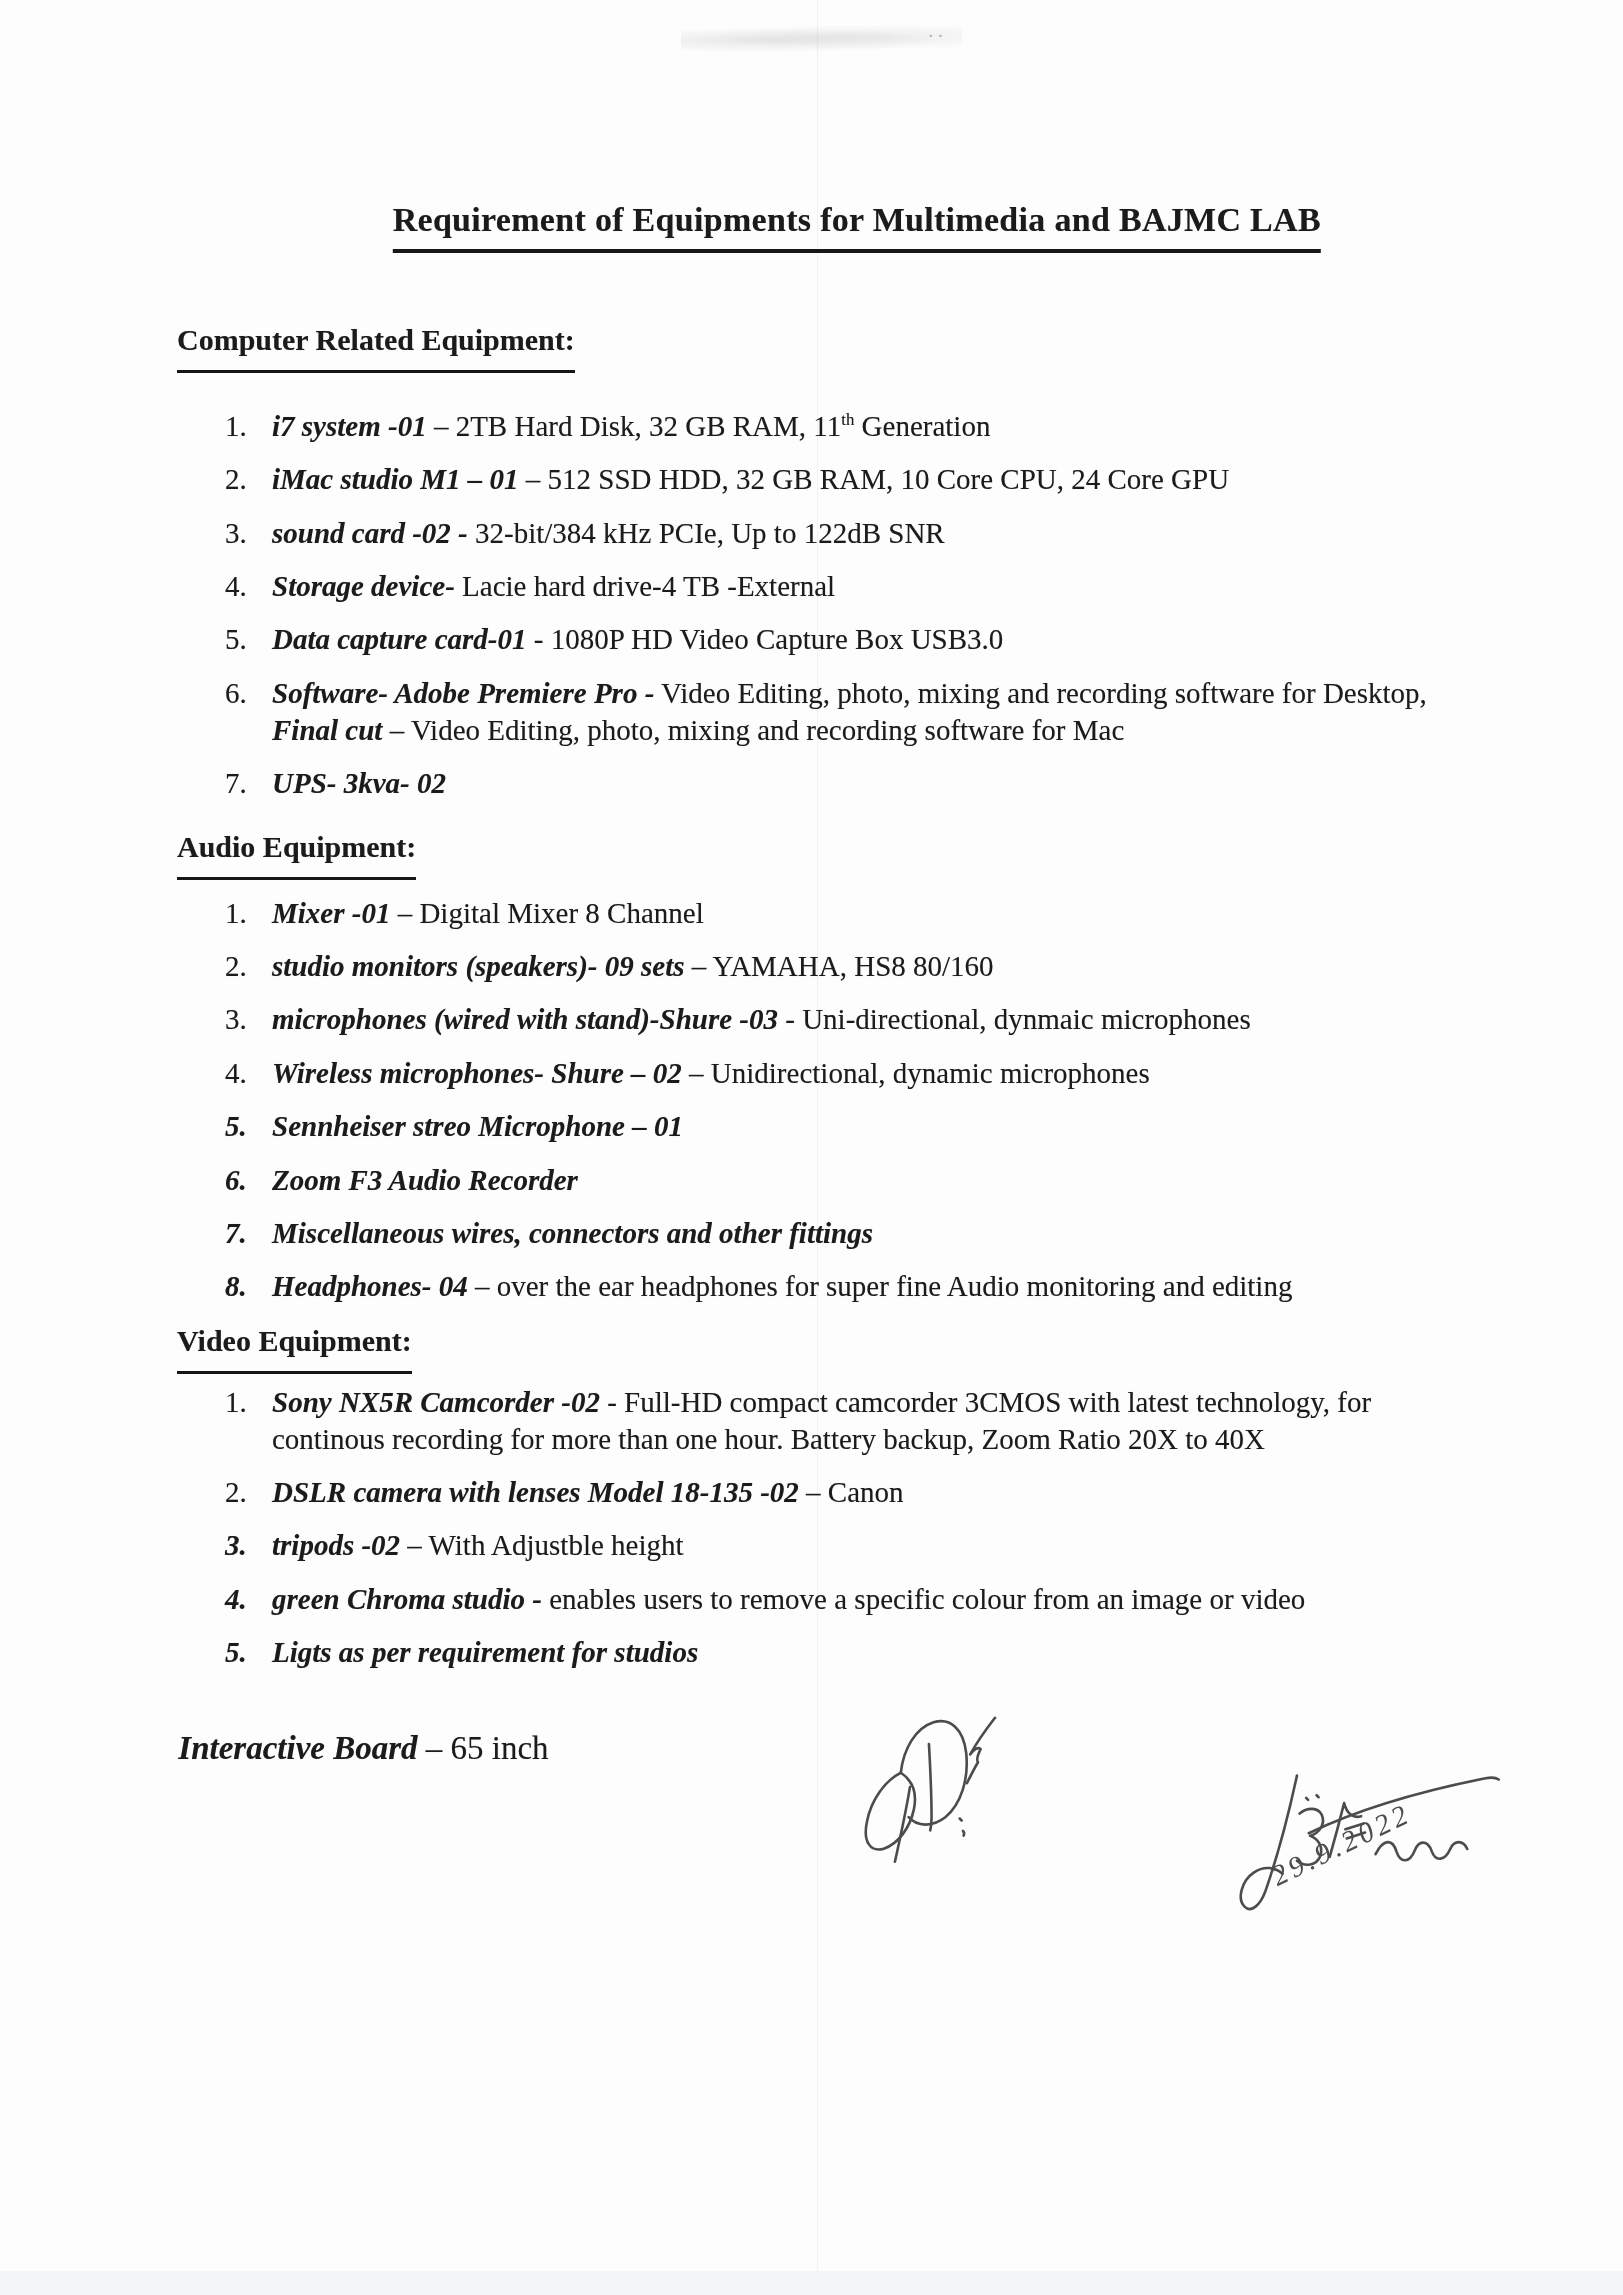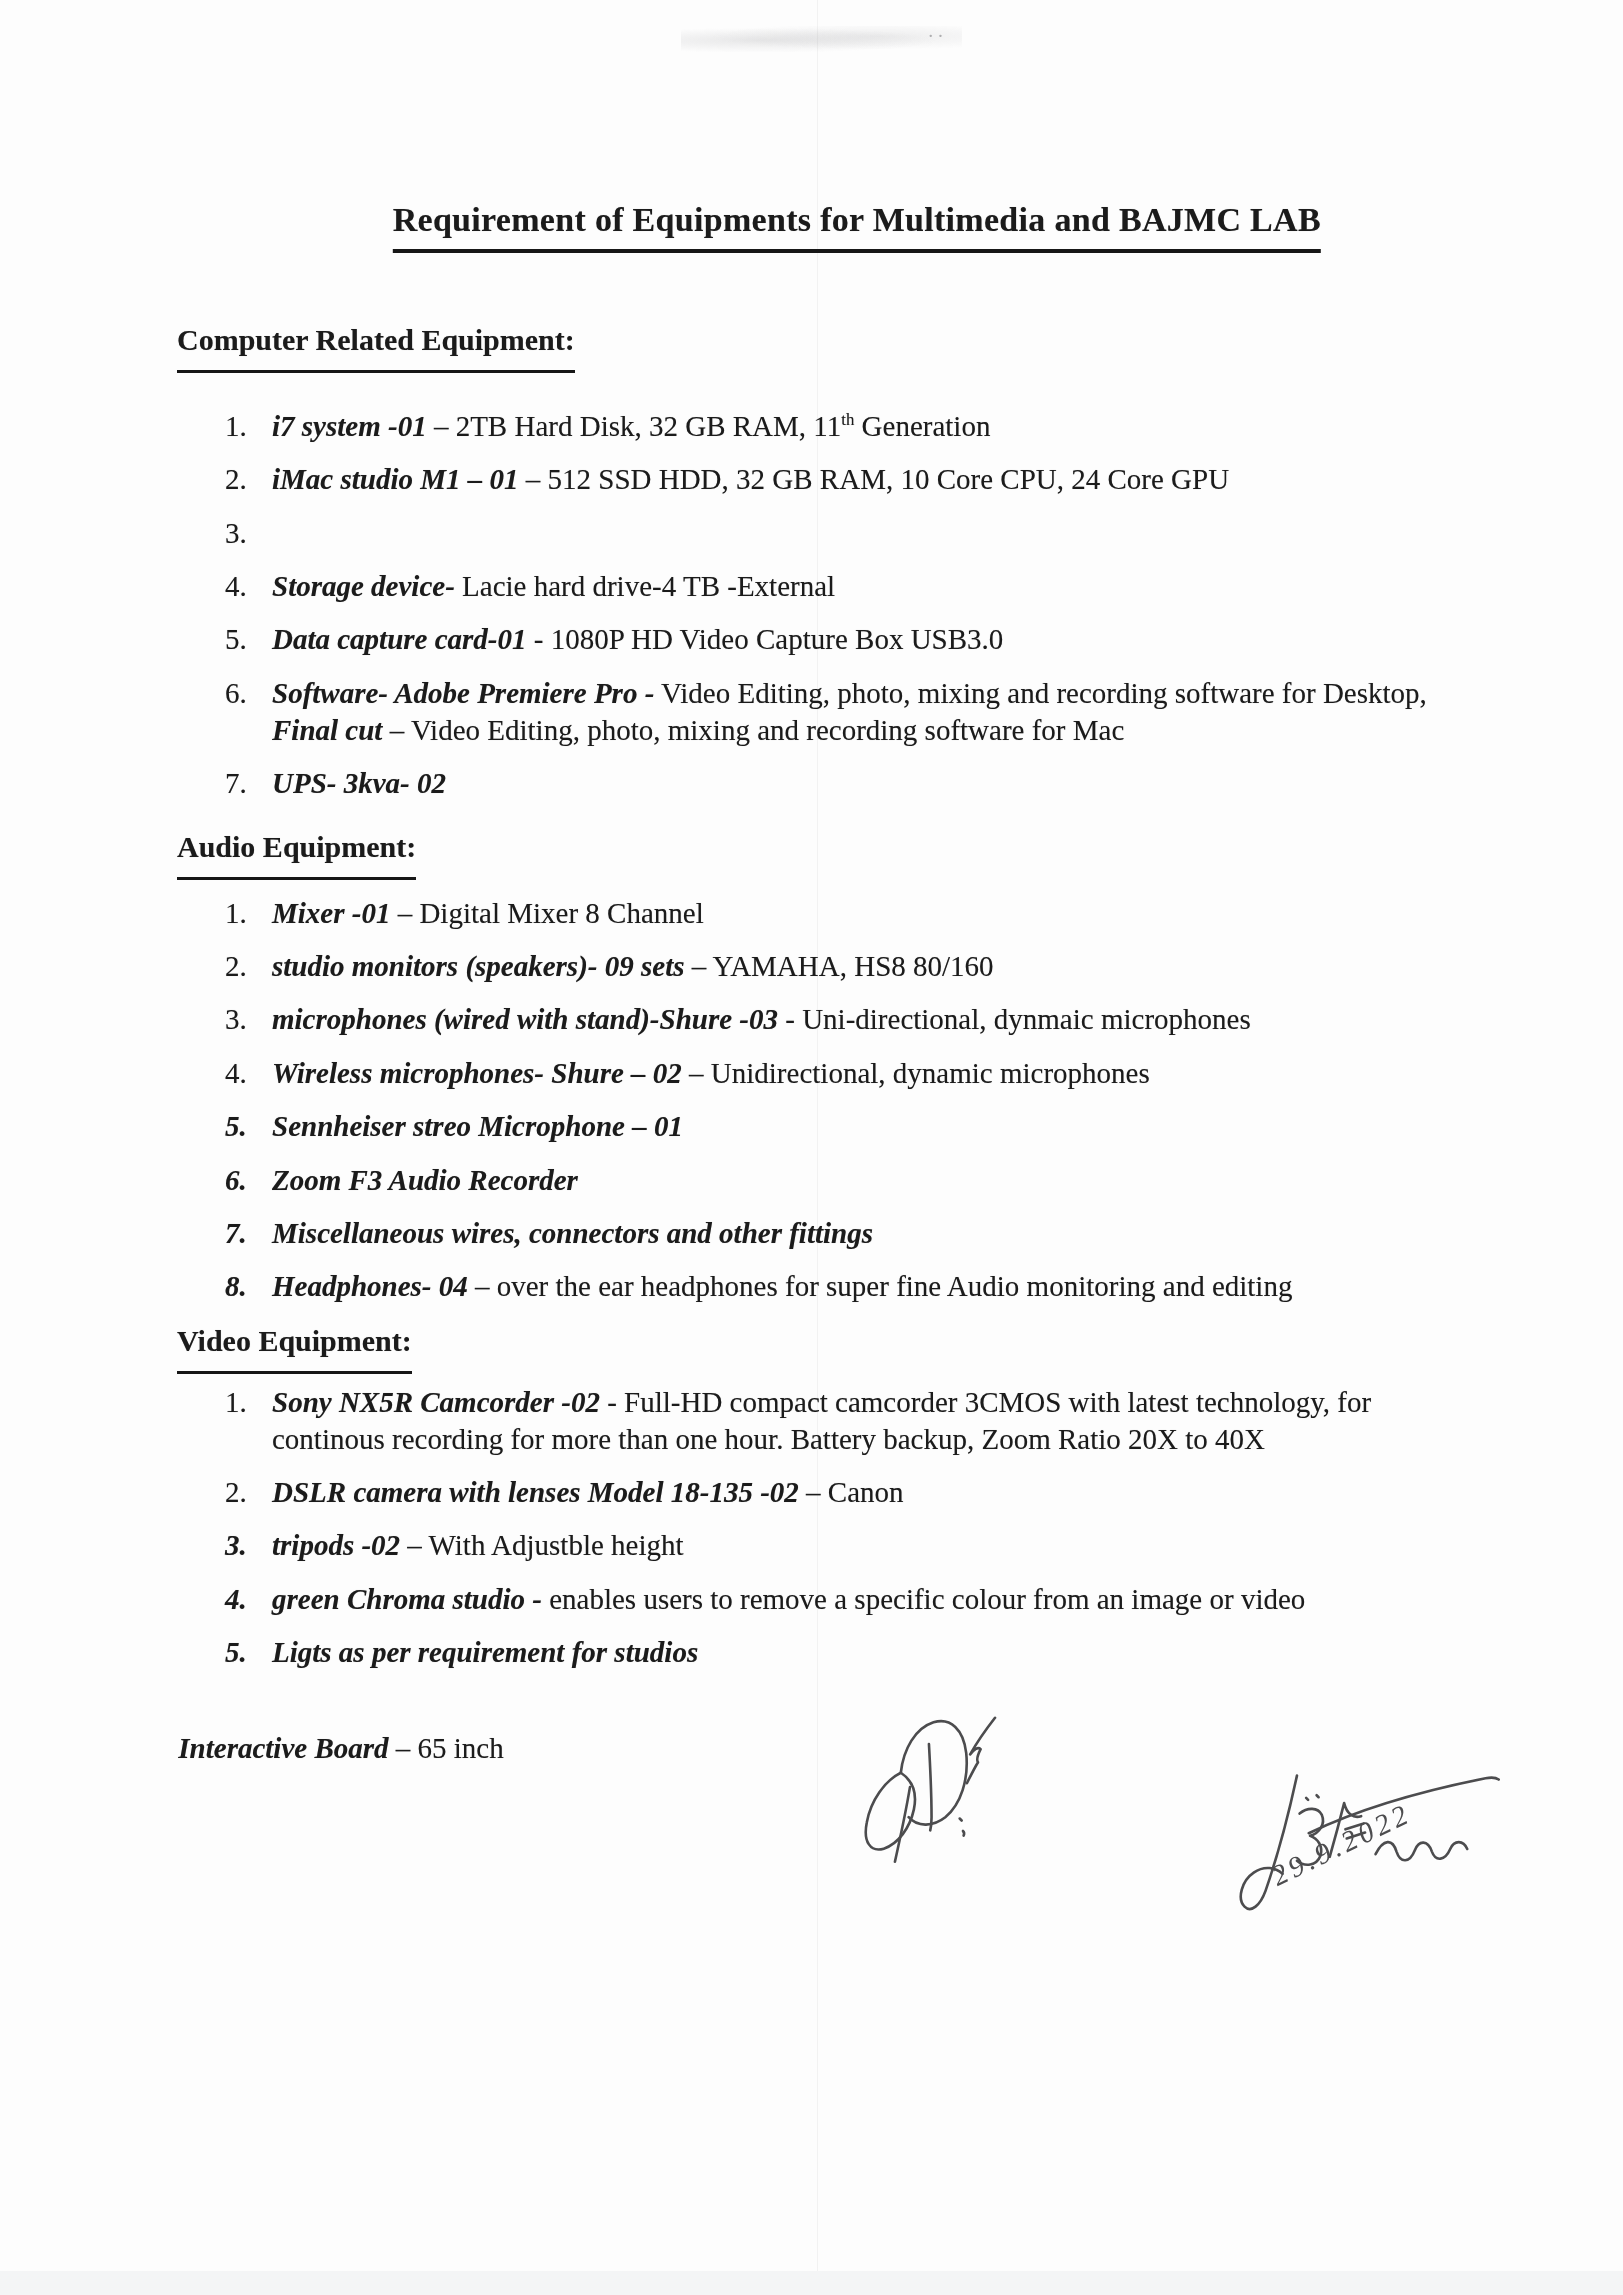--- a/index.html
+++ b/index.html
@@ -117,6 +117,7 @@
           </div>
           <div class="item ink">
             <span class="num">3.</span>
+            <span class="txt"><span class="bi">sound card -02 -</span><span> 32-bit/384 kHz PCIe, Up to 122dB SNR</span></span>
           </div>
           <div class="item ink">
             <span class="num">4.</span>

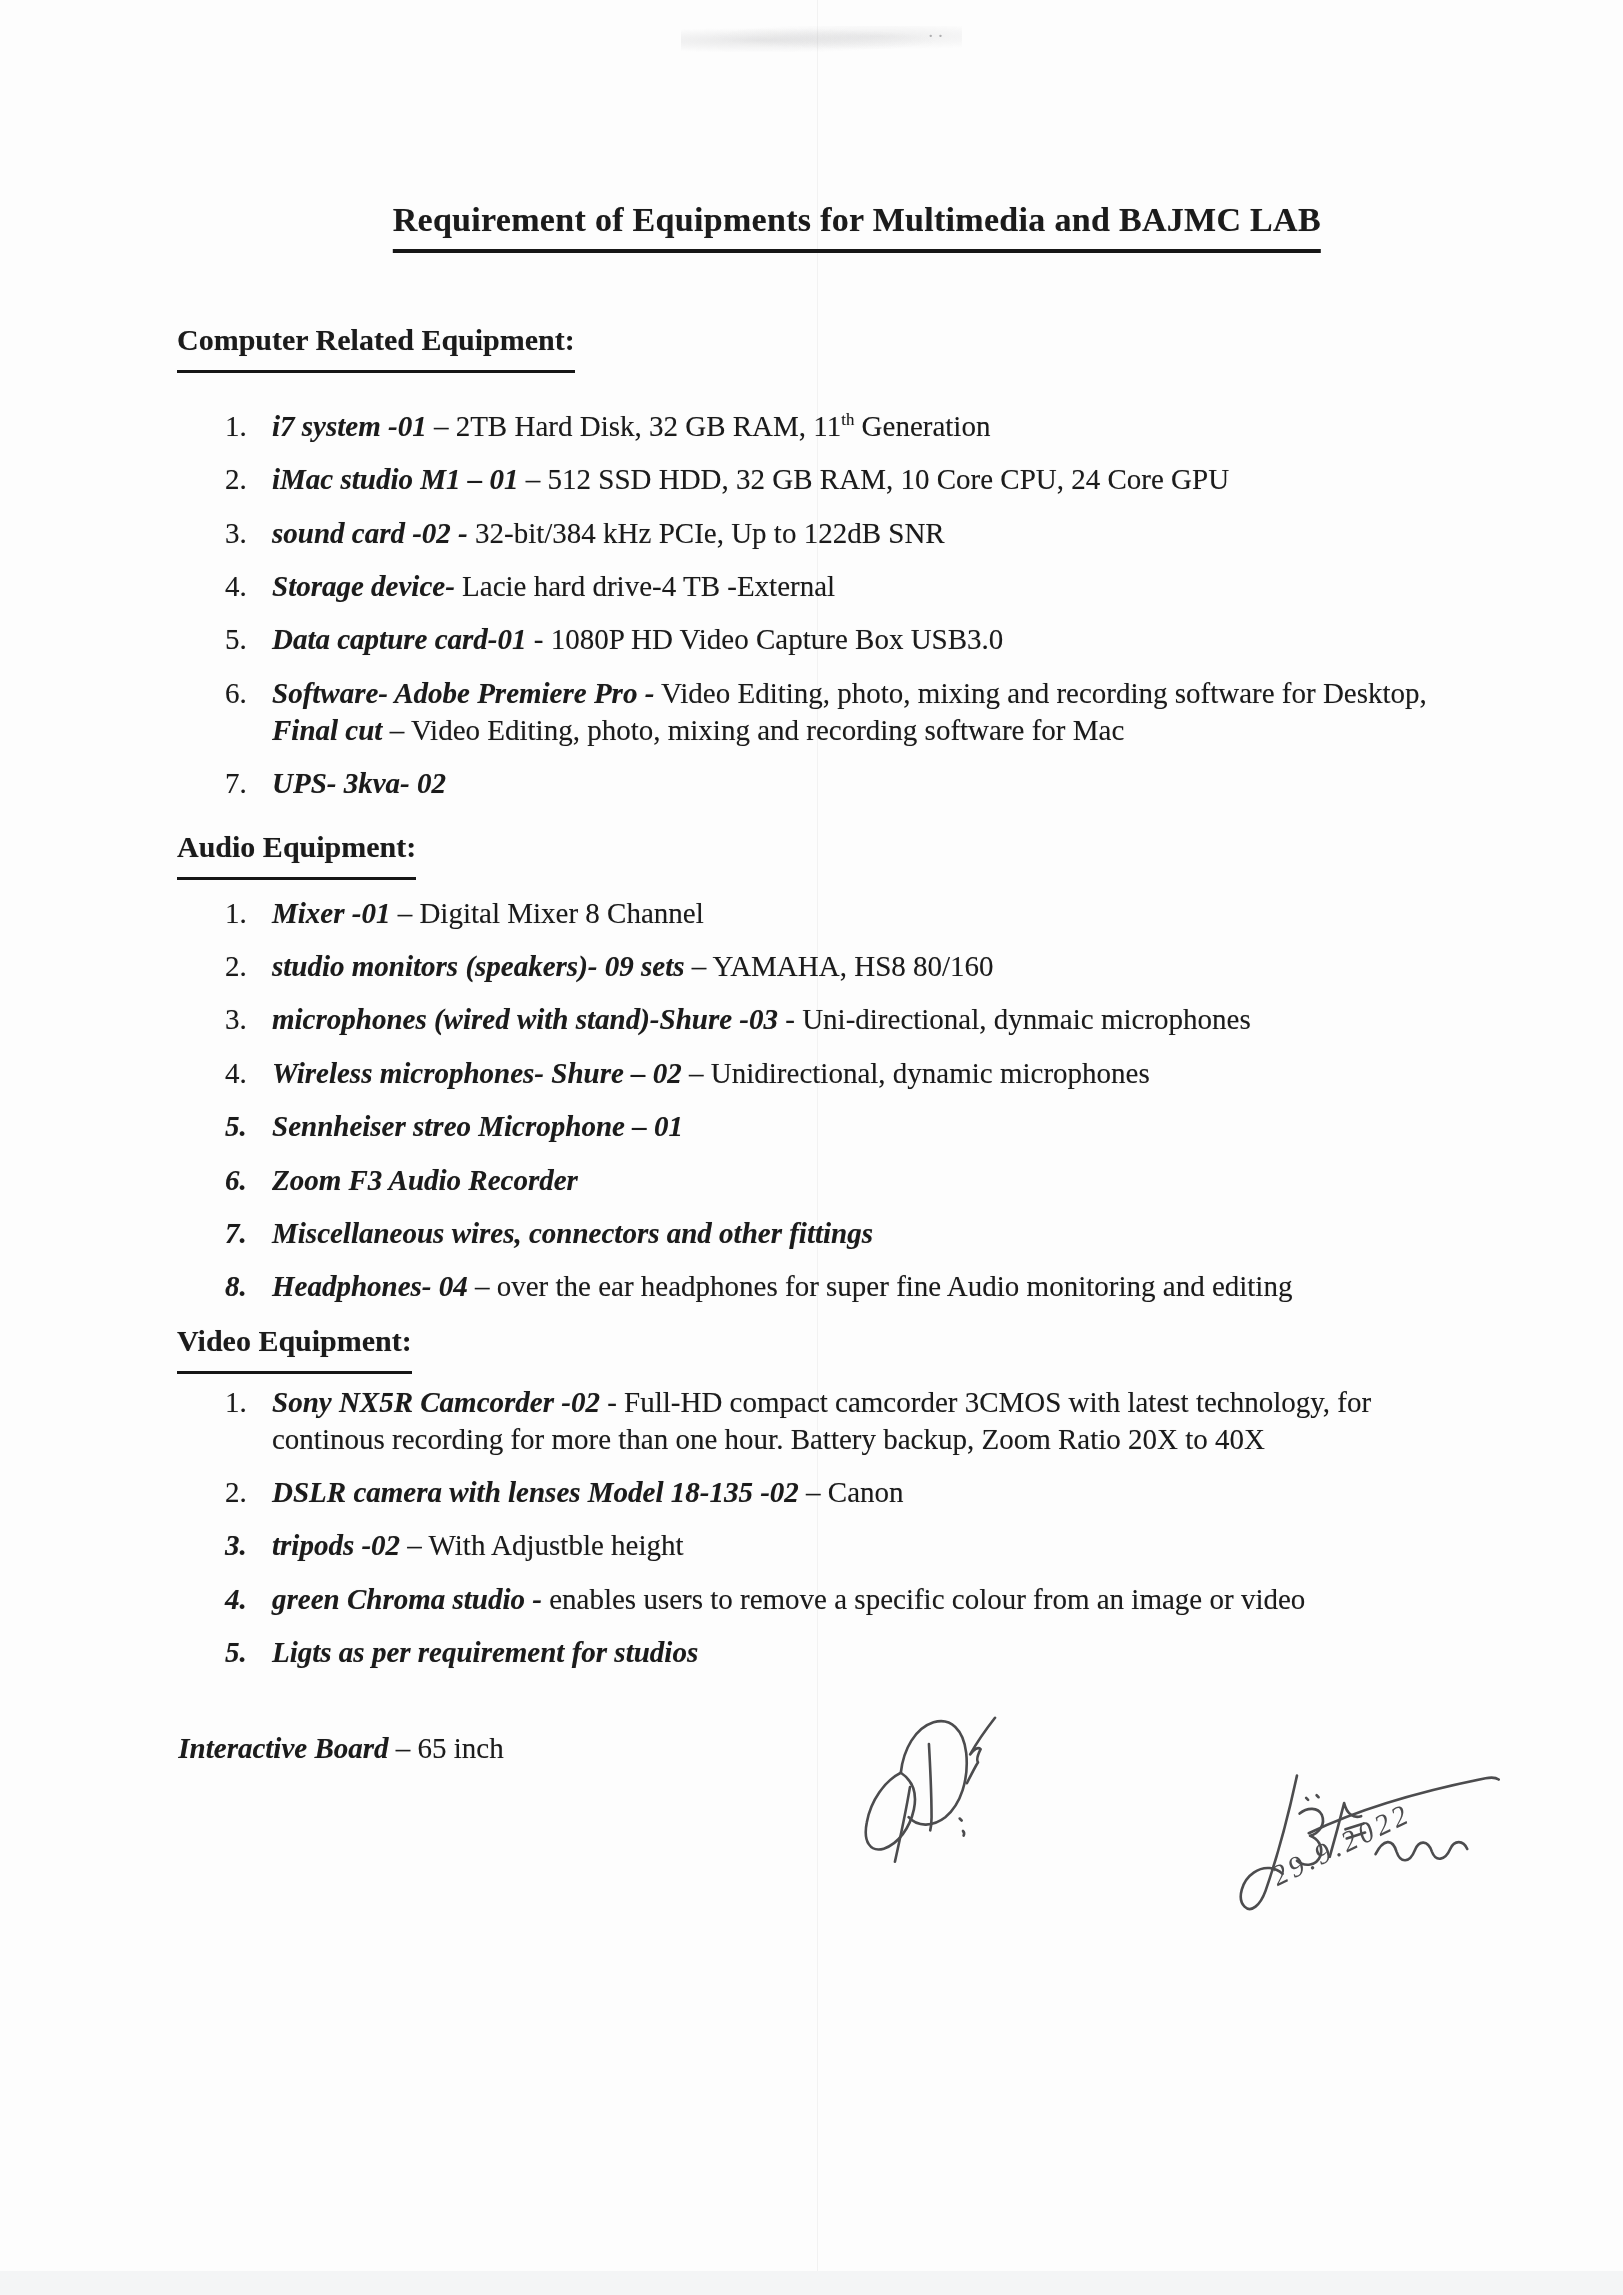--- a/index.html
+++ b/index.html
@@ -76,7 +76,7 @@
 
   .footer-line{
     margin:59px 0 0 1.3px;
-    font-size:29px;line-height:37px;
+    font-size:33px;line-height:37px;
   }
 
   

